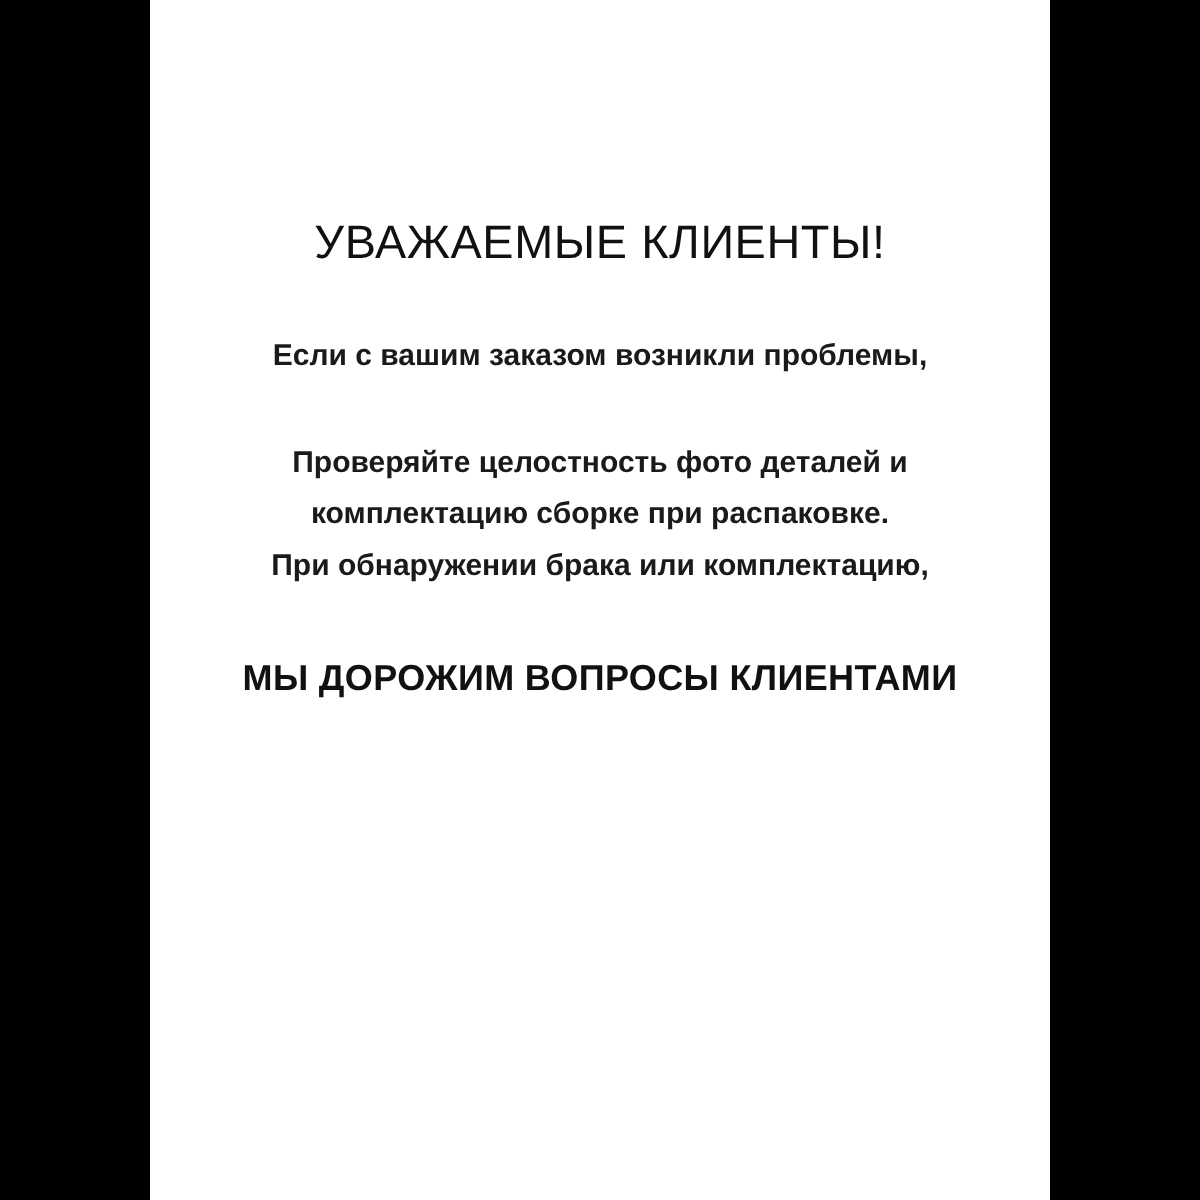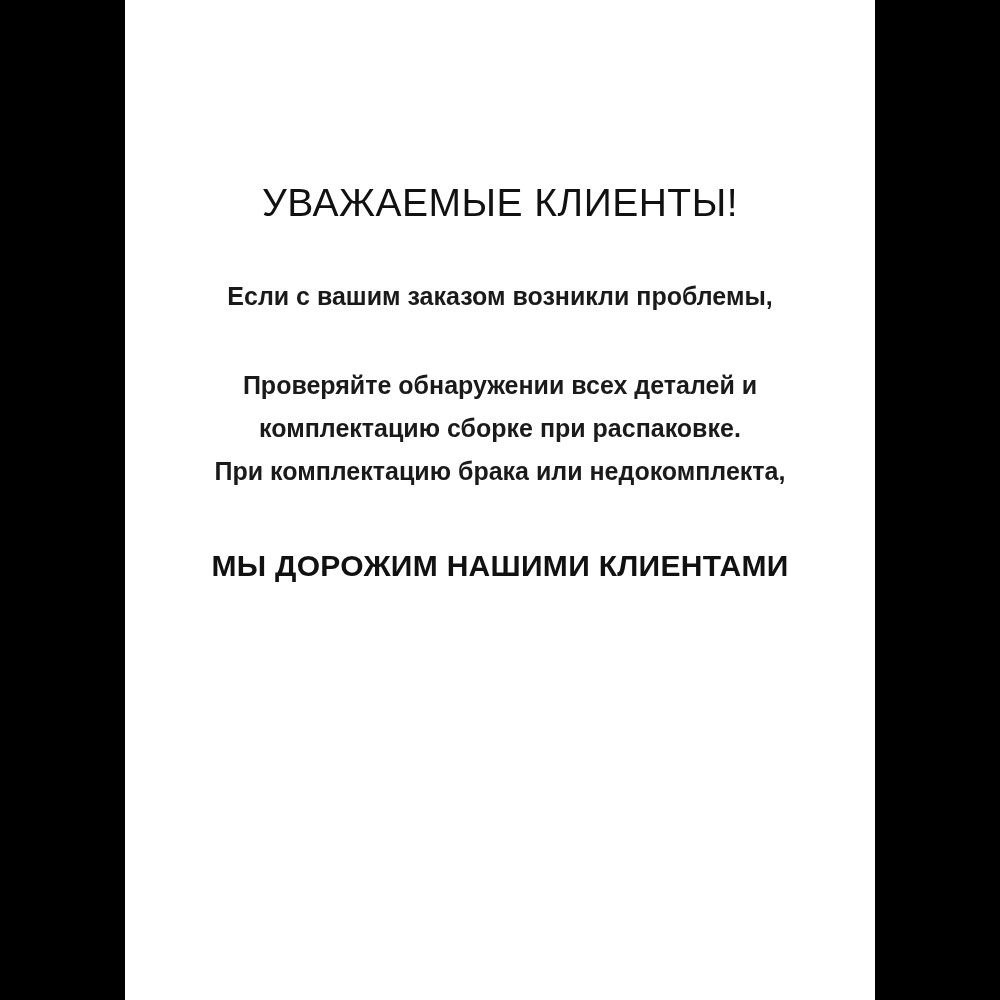--- a/index.html
+++ b/index.html
@@ -93,7 +93,7 @@
     </div>
 
     <div class="block block-body">
-      <div class="line-regular">Проверяйте обнаружении всех деталей и</div>
+      <div class="line-regular">Проверяйте целостность фото деталей и</div>
       <div class="line-regular">комплектацию сборке при распаковке.</div>
       <div class="line-regular">При комплектацию брака или недокомплекта,</div>
     </div>

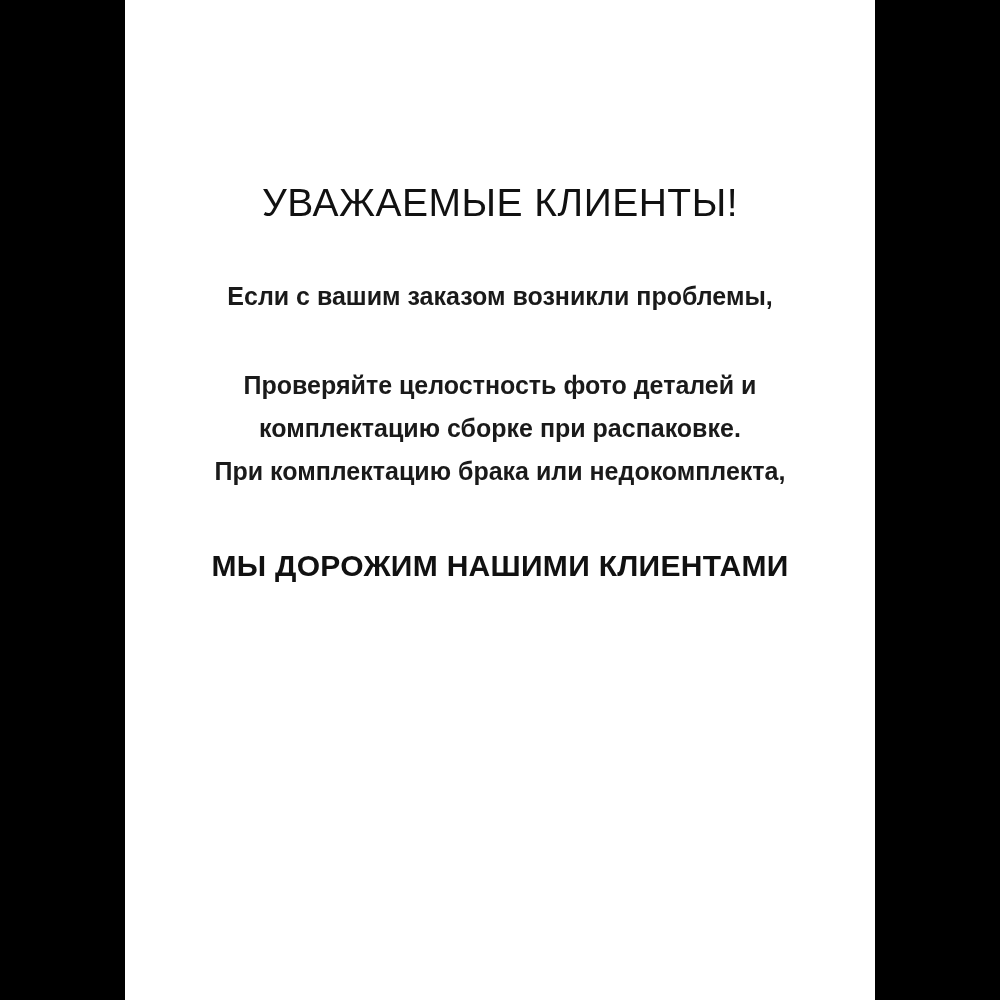--- a/index.html
+++ b/index.html
@@ -95,7 +95,7 @@
     <div class="block block-body">
       <div class="line-regular">Проверяйте целостность фото деталей и</div>
       <div class="line-regular">комплектацию сборке при распаковке.</div>
-      <div class="line-regular">При комплектацию брака или недокомплекта,</div>
+      <div class="line-regular">При обнаружении брака или комплектацию,</div>
     </div>
 
     <div class="block block-closing">

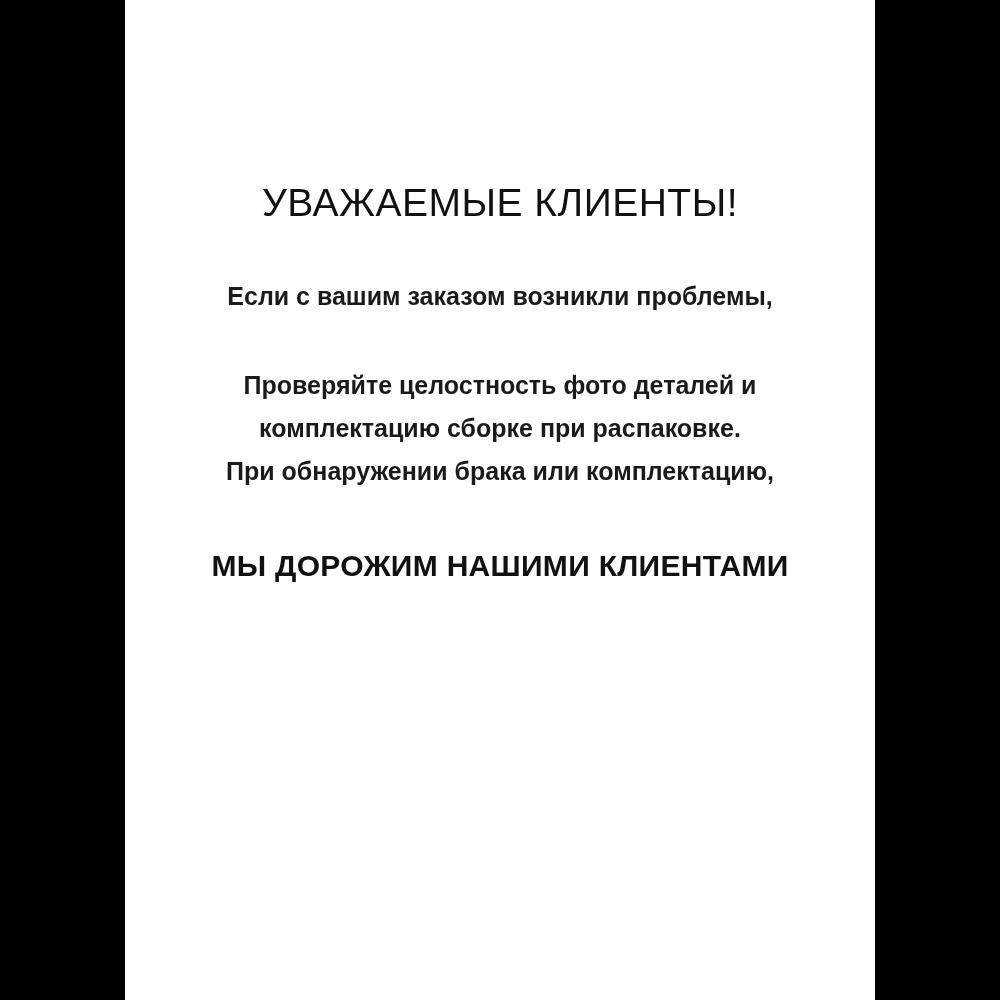--- a/index.html
+++ b/index.html
@@ -99,7 +99,7 @@
     </div>
 
     <div class="block block-closing">
-      <div class="closing-line">МЫ ДОРОЖИМ НАШИМИ КЛИЕНТАМИ</div>
+      <div class="closing-line">МЫ ДОРОЖИМ ВОПРОСЫ КЛИЕНТАМИ</div>
     </div>
 
   </div>

